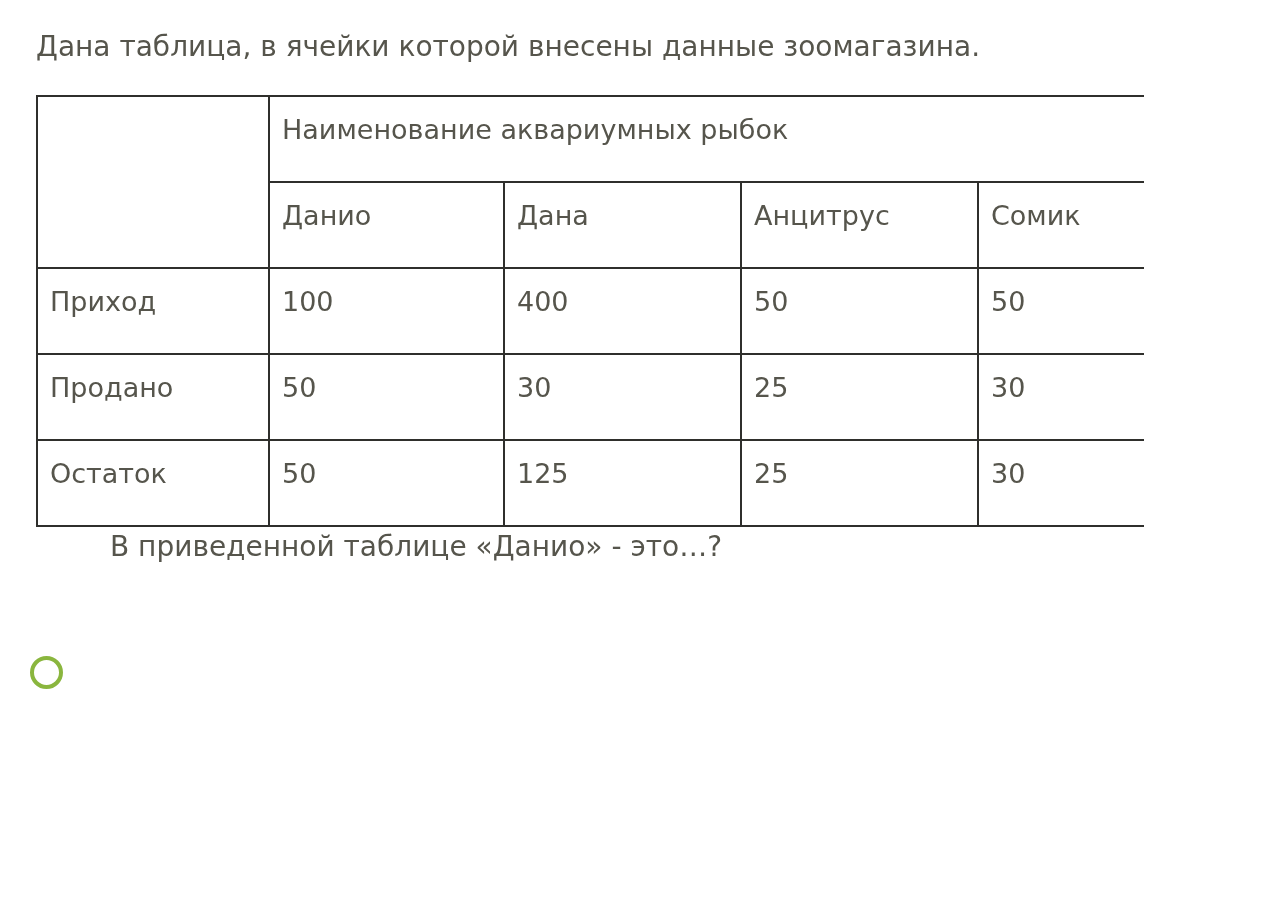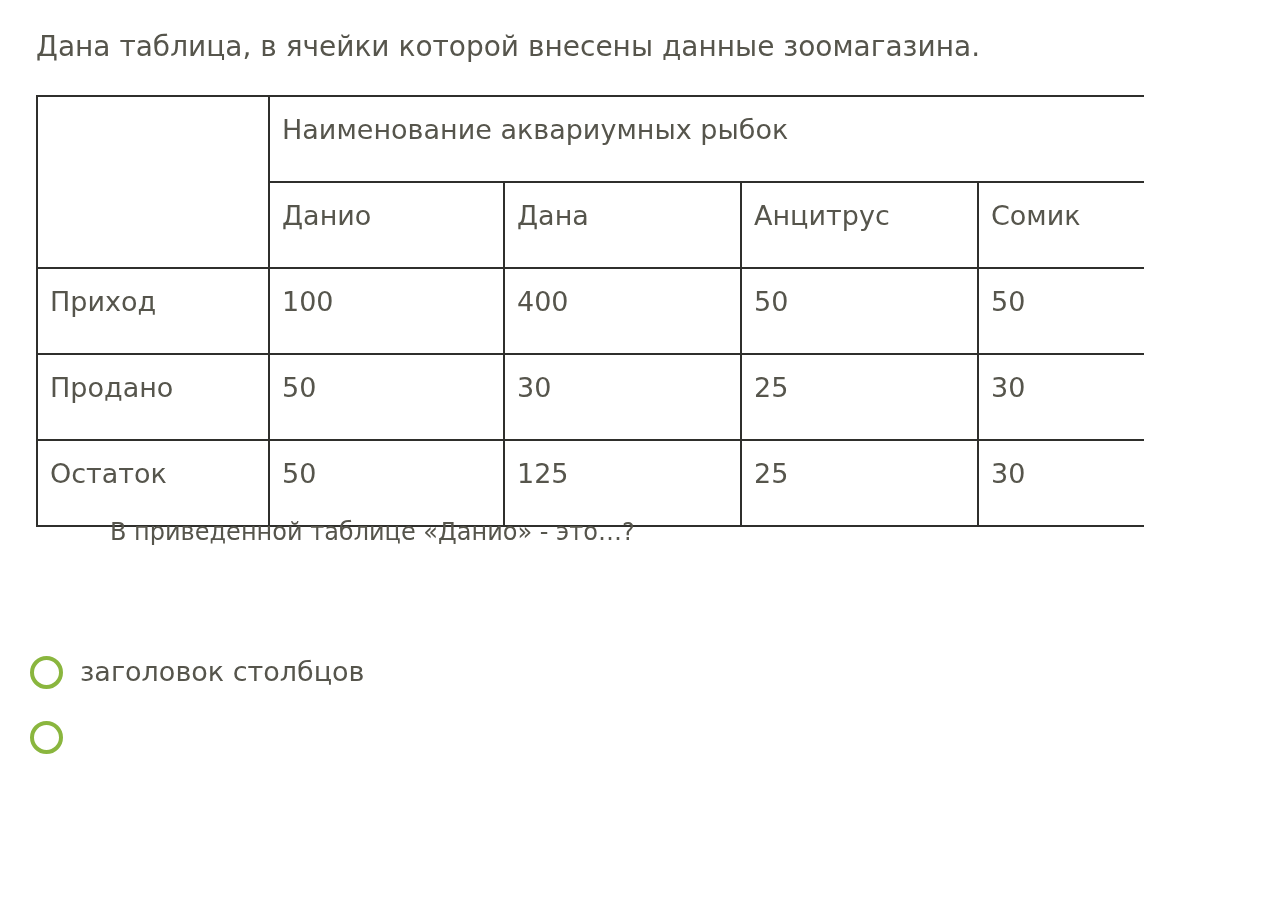--- a/index.html
+++ b/index.html
@@ -53,8 +53,8 @@
   .question {
     position: absolute;
     left: 110px;
-    top: 518px;
-    font-size: 24px;
+    top: 530px;
+    font-size: 28px;
     line-height: 1.2;
     white-space: nowrap;
   }

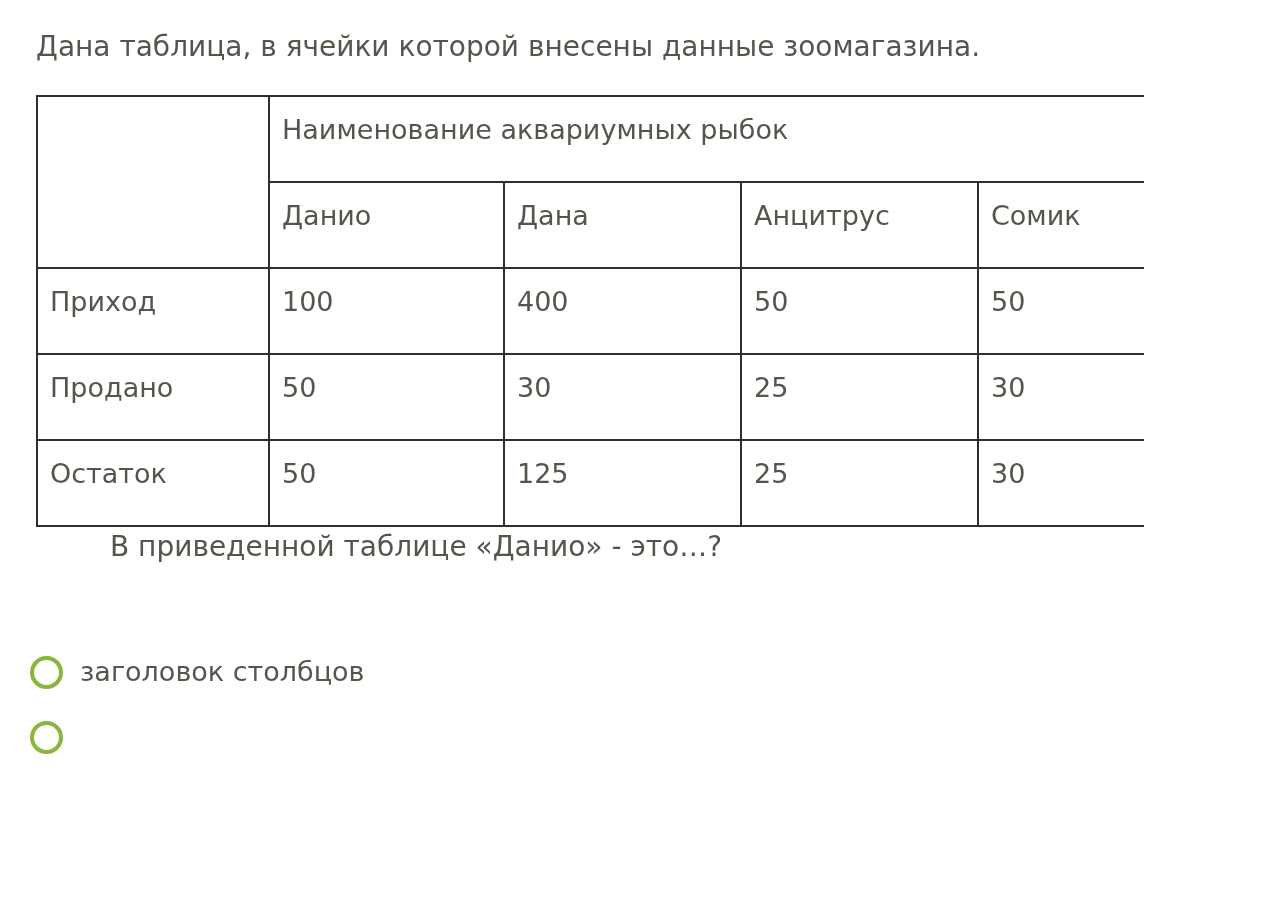--- a/index.html
+++ b/index.html
@@ -140,10 +140,6 @@
   <div class="options">
     <div class="option">
       <span class="radio"></span>
-      <span class="option-label">заголовок столбцов</span>
-    </div>
-    <div class="option">
-      <span class="radio"></span>
     </div>
   </div>
 

